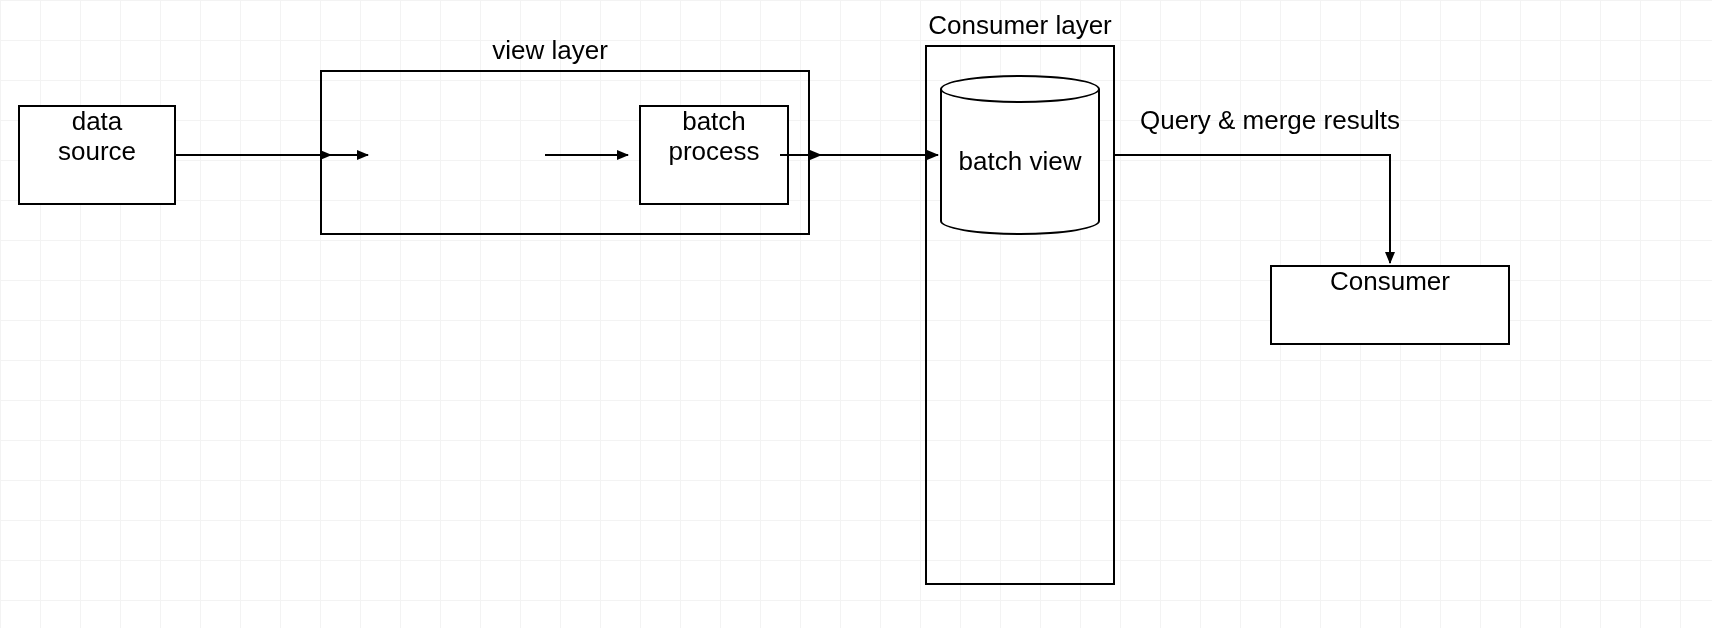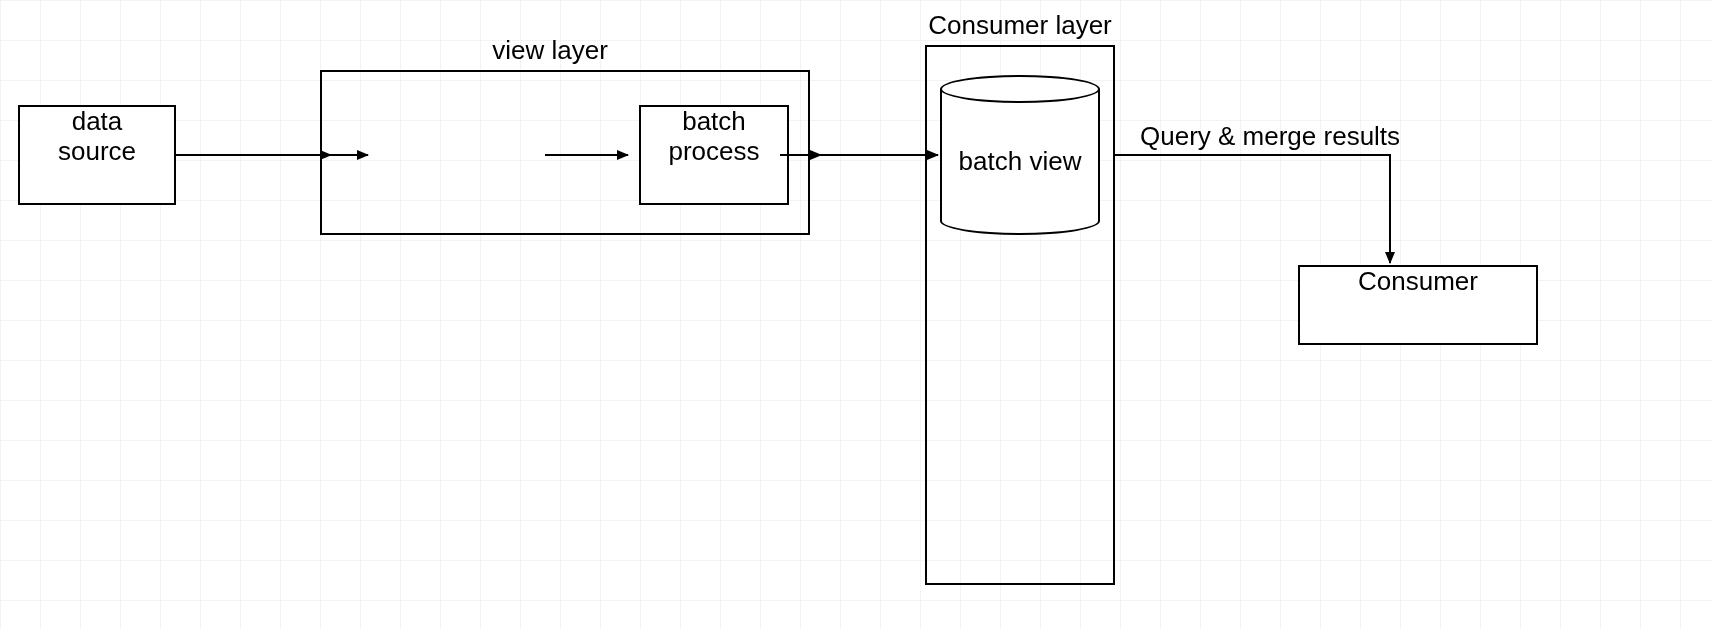--- a/index.html
+++ b/index.html
@@ -119,7 +119,7 @@
     <span>Consumer</span>
   </div>
 
-  <div class="edge-label" style="left:1140px; top:105px;margin-top:16px;">Query &amp; merge results</div>
+  <div class="edge-label" style="left:1140px; top:105px;">Query &amp; merge results</div>
 
   <svg class="arrows">
     <defs>

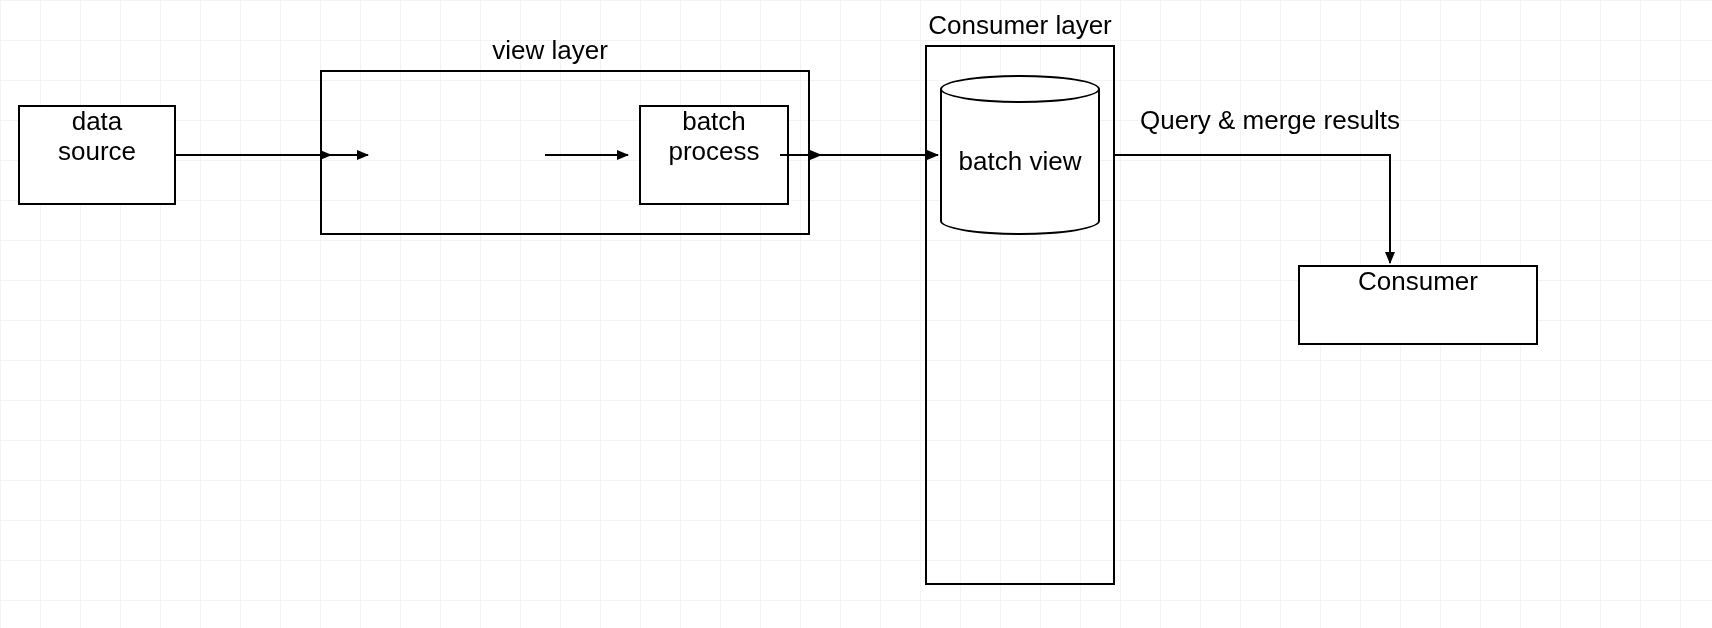--- a/index.html
+++ b/index.html
@@ -115,7 +115,7 @@
     <div class="cyl-label">batch view</div>
   </div>
 
-  <div class="box" style="left:1270px; top:265px; width:240px; height:80px;margin-left:28px;">
+  <div class="box" style="left:1270px; top:265px; width:240px; height:80px;">
     <span>Consumer</span>
   </div>
 

